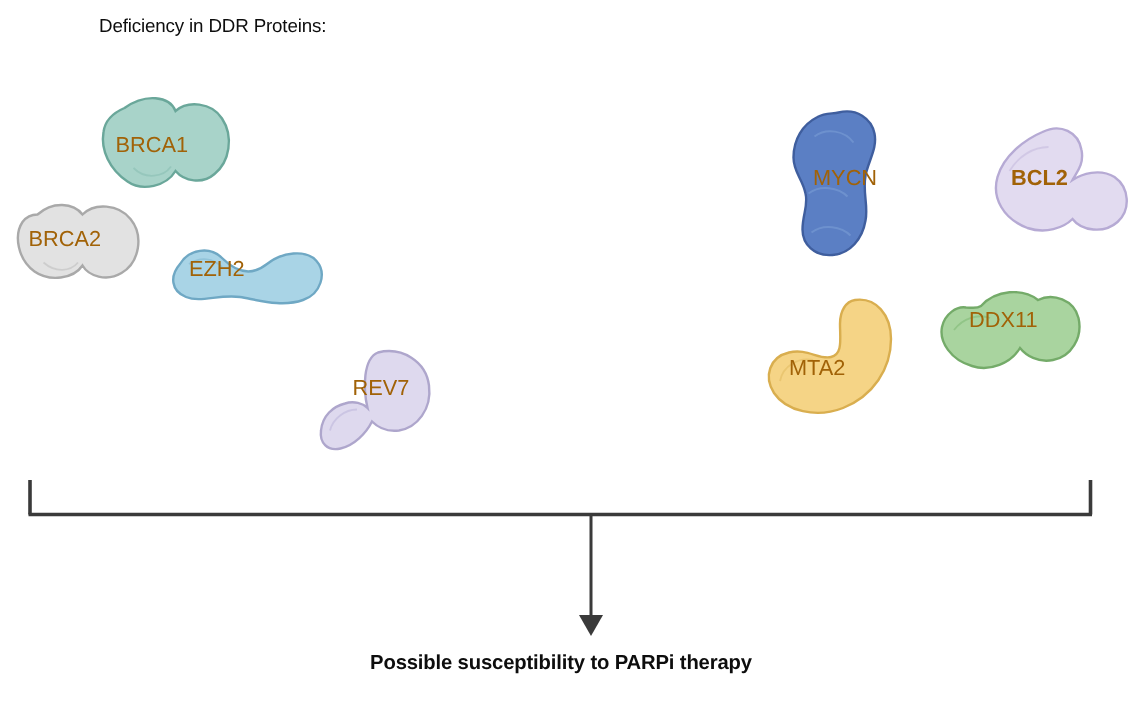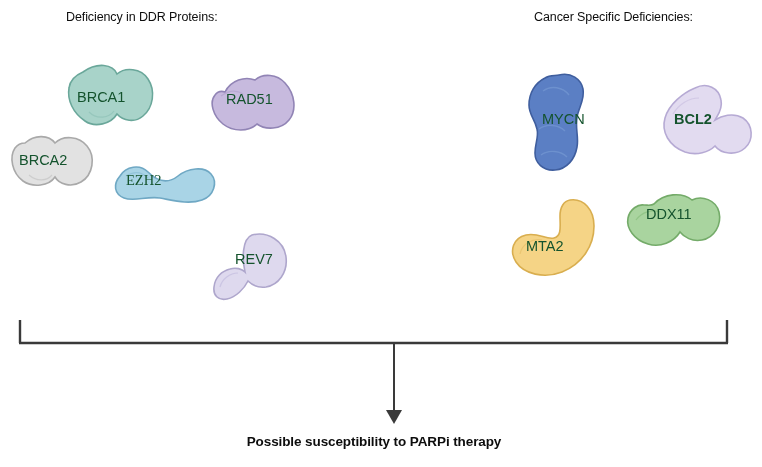--- a/index.html
+++ b/index.html
@@ -70,7 +70,6 @@
 
   <div class="section-header" id="header-left">Deficiency in DDR Proteins:</div>
 
-  <div class="section-header" id="header-right">Cancer Specific Deficiencies:</div>
 
   <div class="protein" style="left:57px; top:64px;">
     <svg width="100" height="72" viewBox="0 0 100 72">

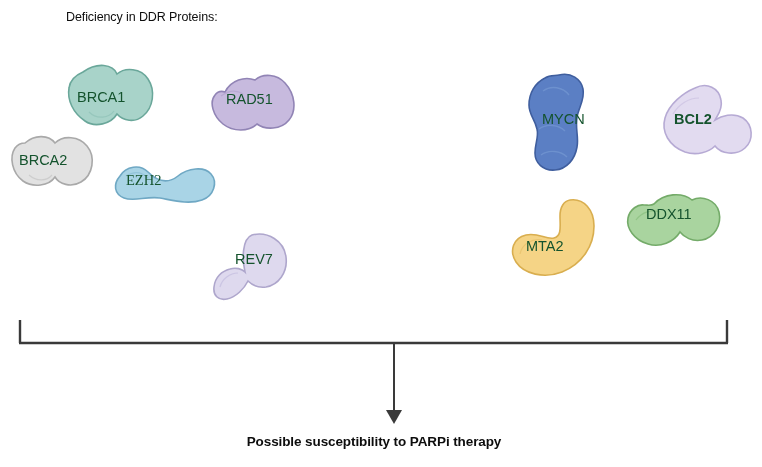--- a/index.html
+++ b/index.html
@@ -36,7 +36,7 @@
   .protein-label {
     position: absolute;
     font-size: 14.5px;
-    color: #14532d;
+    color: #a16207;
     white-space: nowrap;
     pointer-events: none;
     font-family: "Liberation Sans", sans-serif;

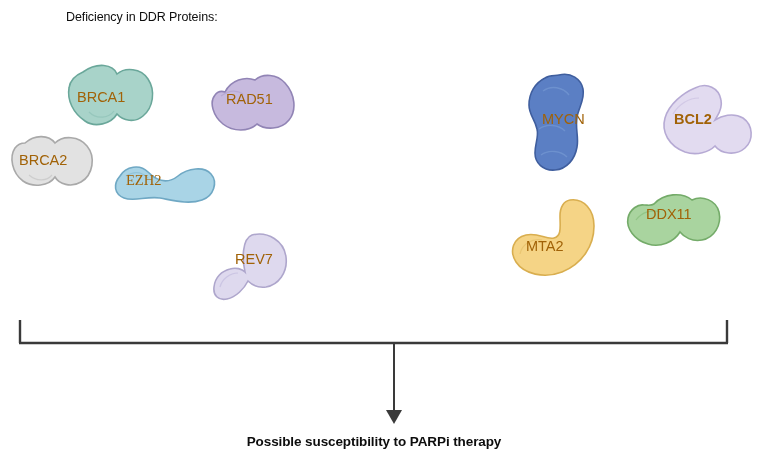--- a/index.html
+++ b/index.html
@@ -80,14 +80,6 @@
     <span class="protein-label" style="left:20px; top:25px;">BRCA1</span>
   </div>
 
-  <div class="protein" style="left:203px; top:74px;">
-    <svg width="96" height="62" viewBox="0 0 96 62">
-      <path d="M22 18 C28 6 42 2 52 6 C60 -1 74 0 82 9 C92 20 94 36 86 46
-               C78 56 62 56 54 50 C46 58 30 58 20 50 C10 42 6 28 12 21 C15 17 19 17 22 18 Z" fill="#c7bade" stroke="#9184b5" stroke-width="1.6"></path>
-      <path d="M18 22 C26 16 34 16 40 20" fill="none" stroke="#b0a2cc" stroke-width="1.2" opacity="0.7"></path>
-    </svg>
-    <span class="protein-label" style="left:23px; top:17px;">RAD51</span>
-  </div>
 
   <div class="protein" style="left:7px; top:133px;">
     <svg width="92" height="60" viewBox="0 0 92 60">

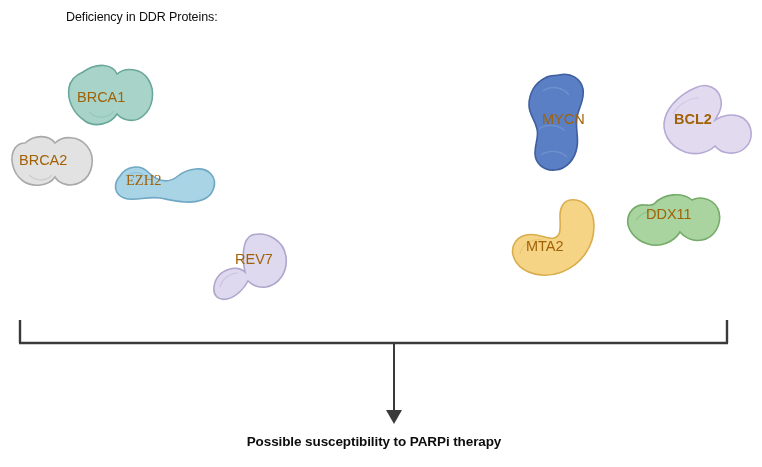--- a/index.html
+++ b/index.html
@@ -97,7 +97,7 @@
                C4 34 3 24 10 16 Z" fill="#a9d4e6" stroke="#6fa8c4" stroke-width="1.6"></path>
       <path d="M16 16 C24 11 32 12 38 18" fill="none" stroke="#8cbfd6" stroke-width="1.2" opacity="0.8"></path>
     </svg>
-    <span class="protein-label" style="left:16px; top:12px;font-family:Liberation Serif, serif;">EZH2</span>
+    <span class="protein-label" style="left:16px; top:12px;">EZH2</span>
   </div>
 
 

